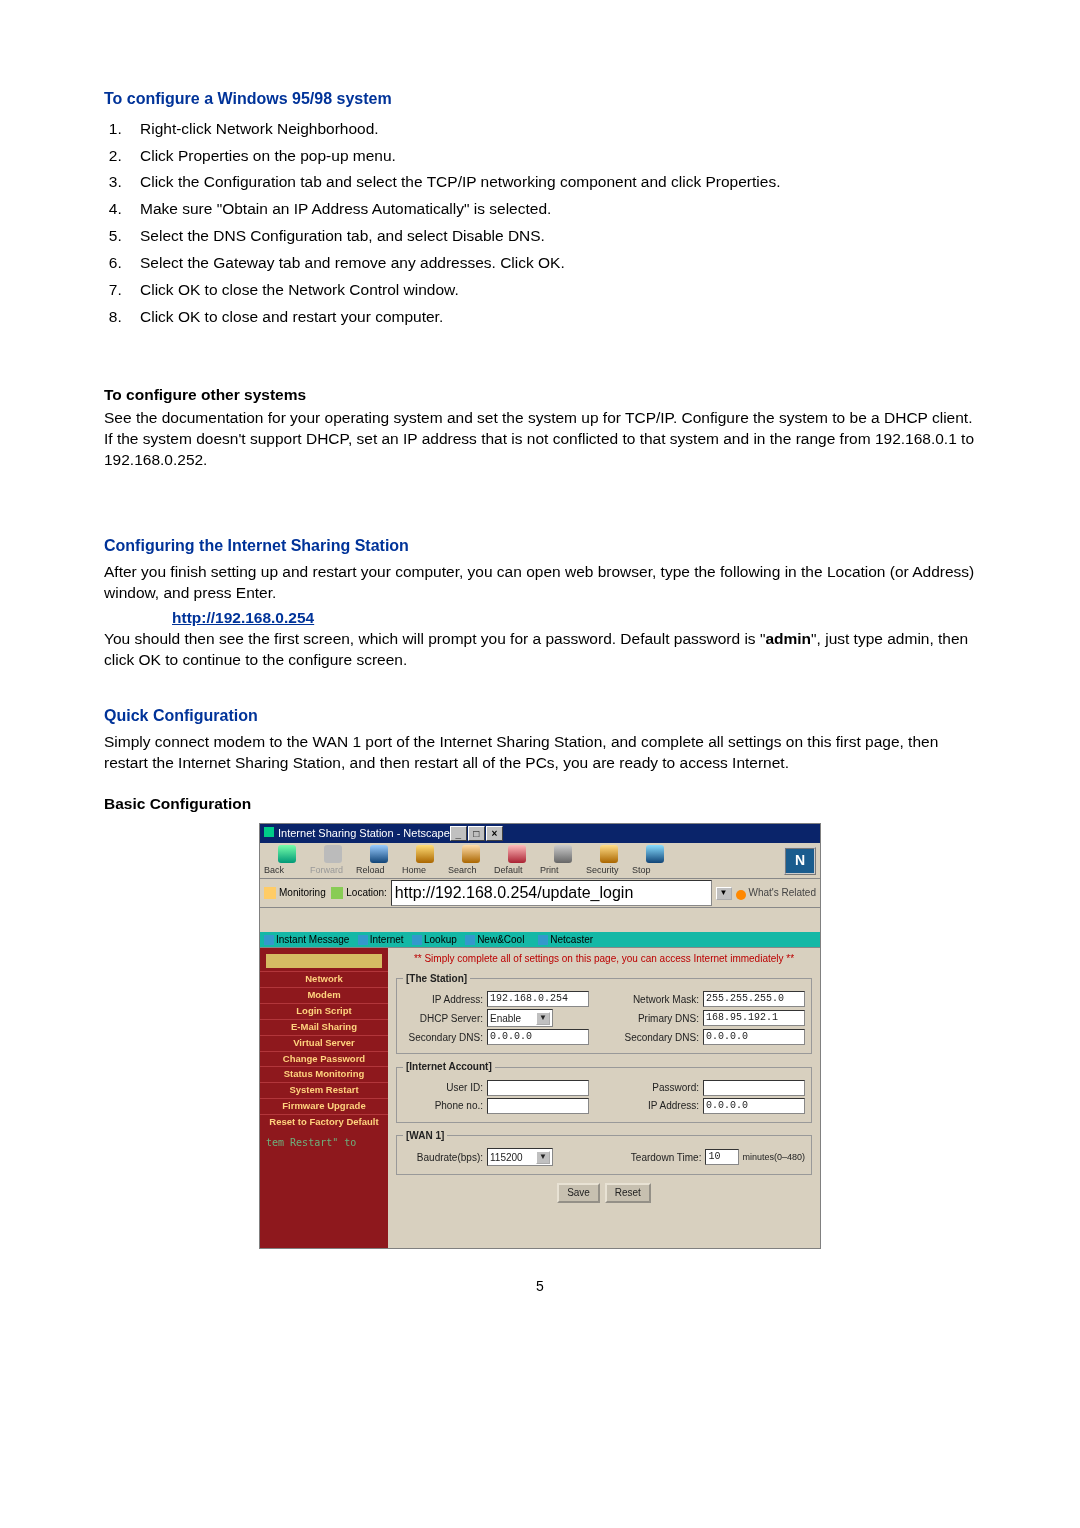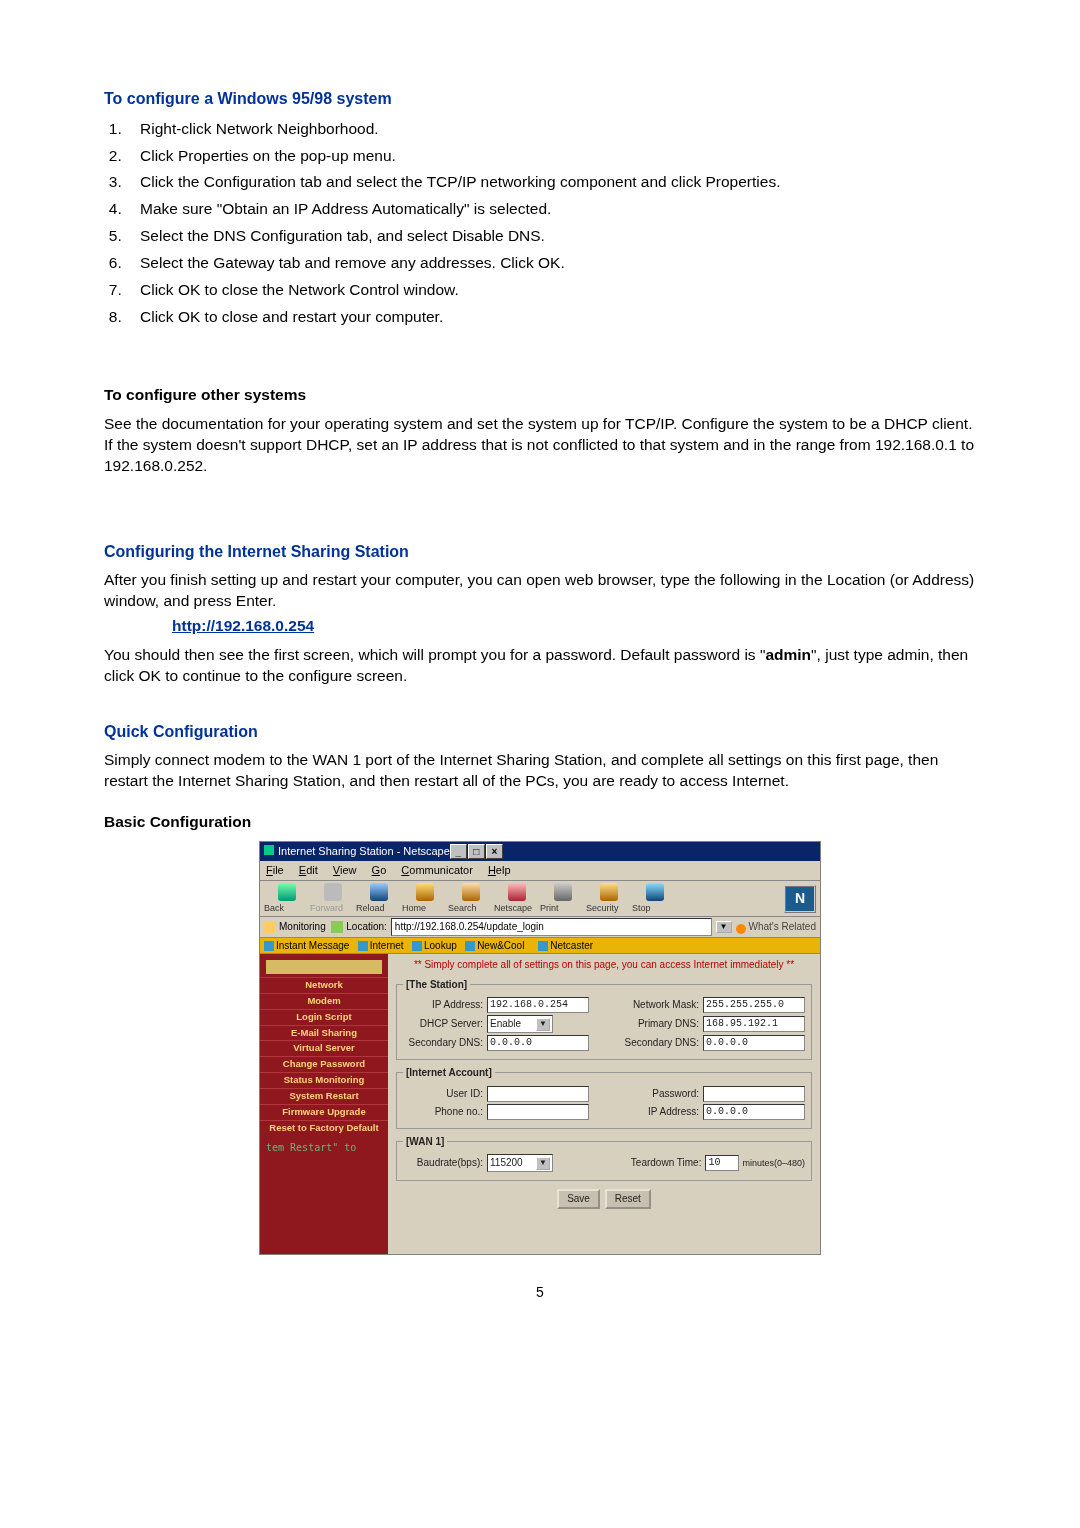--- a/index.html
+++ b/index.html
@@ -28,7 +28,7 @@
   ol.steps li {
     padding: 3px 0 3px 14px;
   }
-  p { margin: 8px 0 4px 0; }
+  p { margin: 0 0 4px 0; }
   .section-gap { height: 30px; }
   .url {
     color: #003399;

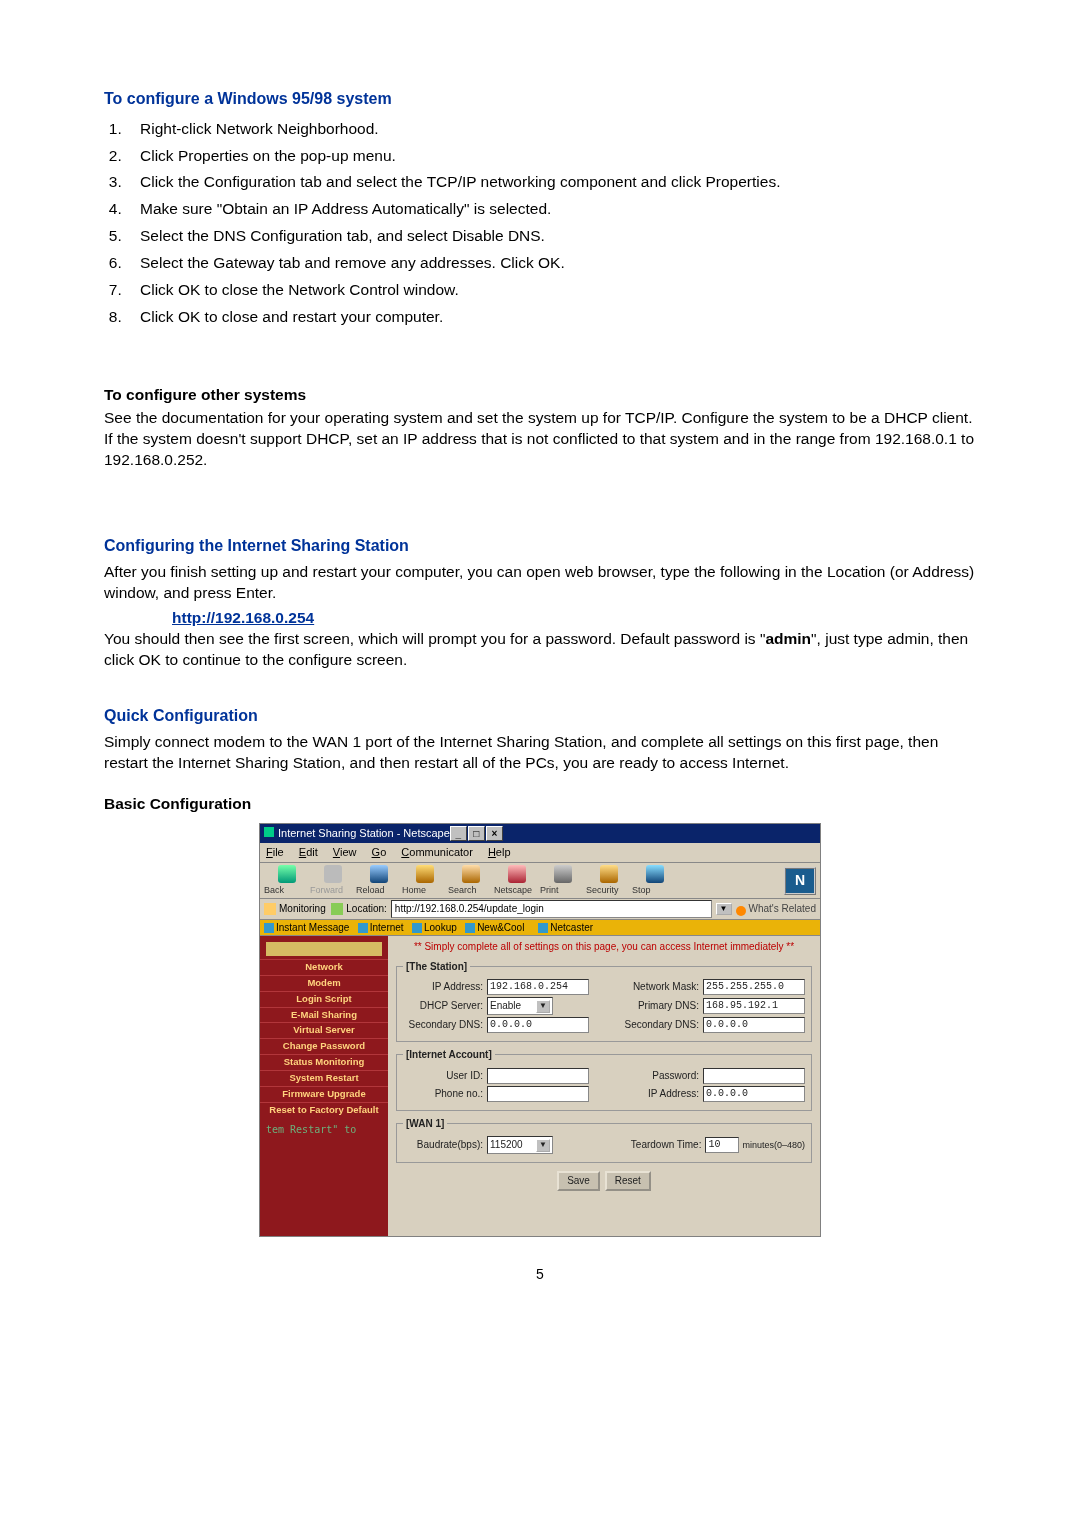--- a/index.html
+++ b/index.html
@@ -191,14 +191,6 @@
     </div>
   </div>
 
-  <div class="menubar">
-    <span><u>F</u>ile</span>
-    <span><u>E</u>dit</span>
-    <span><u>V</u>iew</span>
-    <span><u>G</u>o</span>
-    <span><u>C</u>ommunicator</span>
-    <span><u>H</u>elp</span>
-  </div>
 
   <div class="toolbar">
     <div class="tb-btn"><div class="tb-ico ico-back"></div><span>Back</span></div>

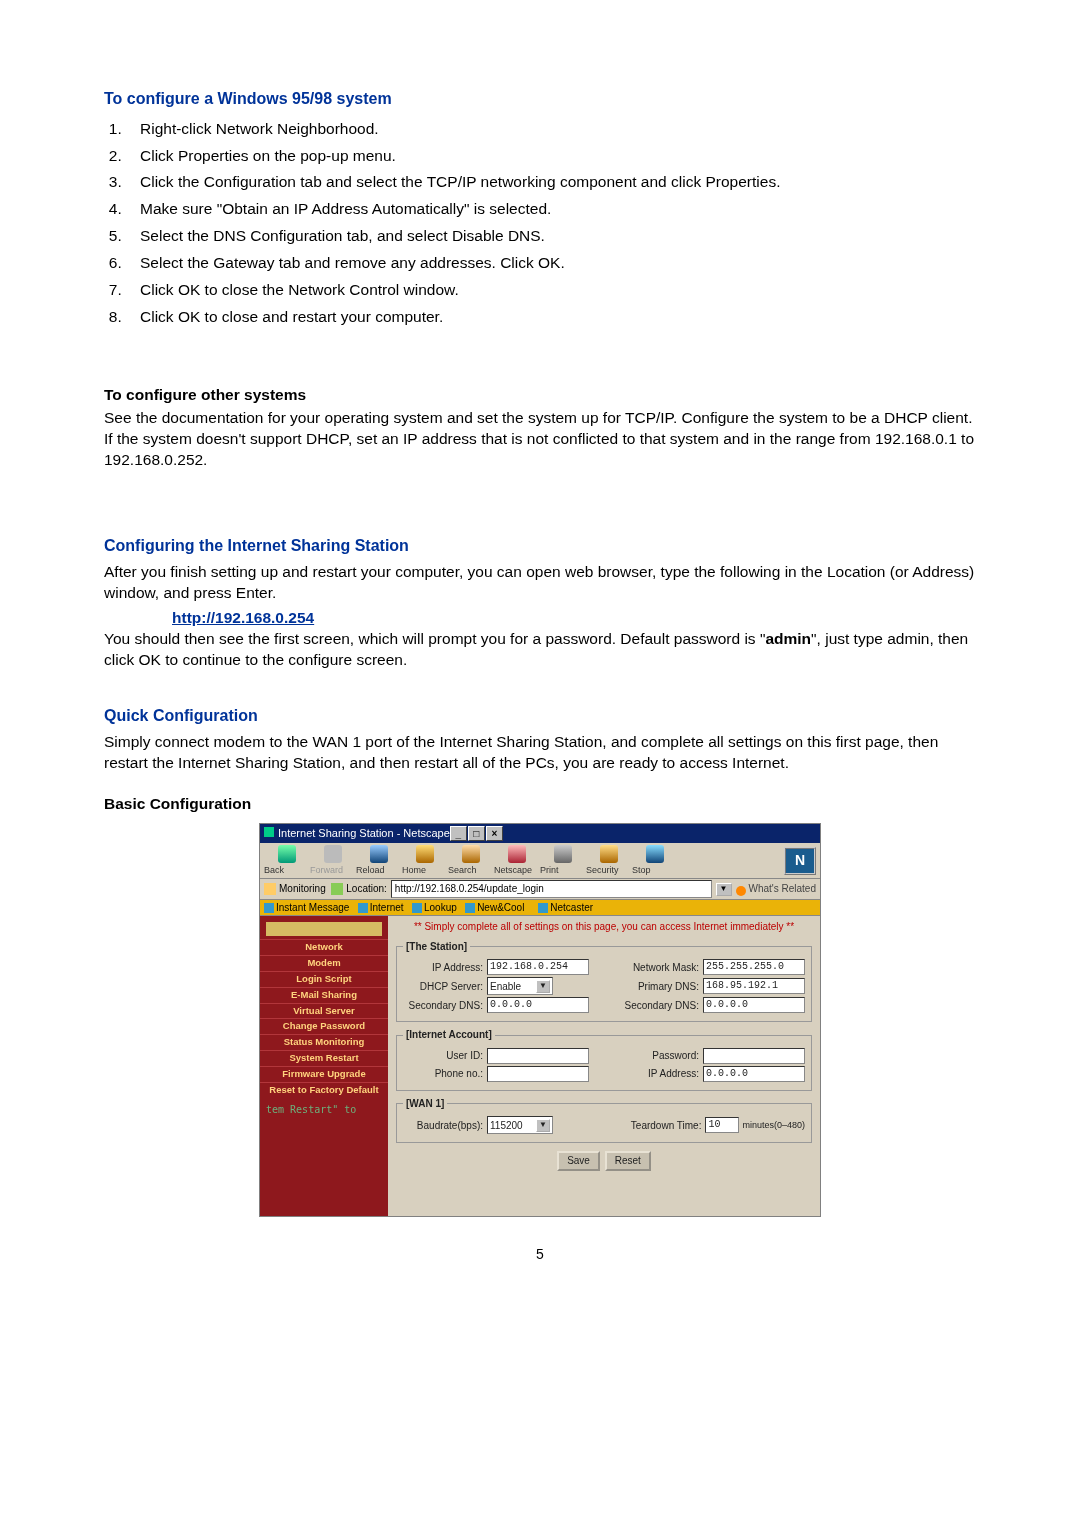--- a/index.html
+++ b/index.html
@@ -198,7 +198,7 @@
     <div class="tb-btn"><div class="tb-ico ico-reload"></div><span>Reload</span></div>
     <div class="tb-btn"><div class="tb-ico ico-home"></div><span>Home</span></div>
     <div class="tb-btn"><div class="tb-ico ico-search"></div><span>Search</span></div>
-    <div class="tb-btn"><div class="tb-ico ico-net"></div><span>Netscape</span></div>
+    <div class="tb-btn"><div class="tb-ico ico-net"></div><span>Default</span></div>
     <div class="tb-btn"><div class="tb-ico ico-print"></div><span>Print</span></div>
     <div class="tb-btn"><div class="tb-ico ico-sec"></div><span>Security</span></div>
     <div class="tb-btn"><div class="tb-ico ico-stop"></div><span>Stop</span></div>

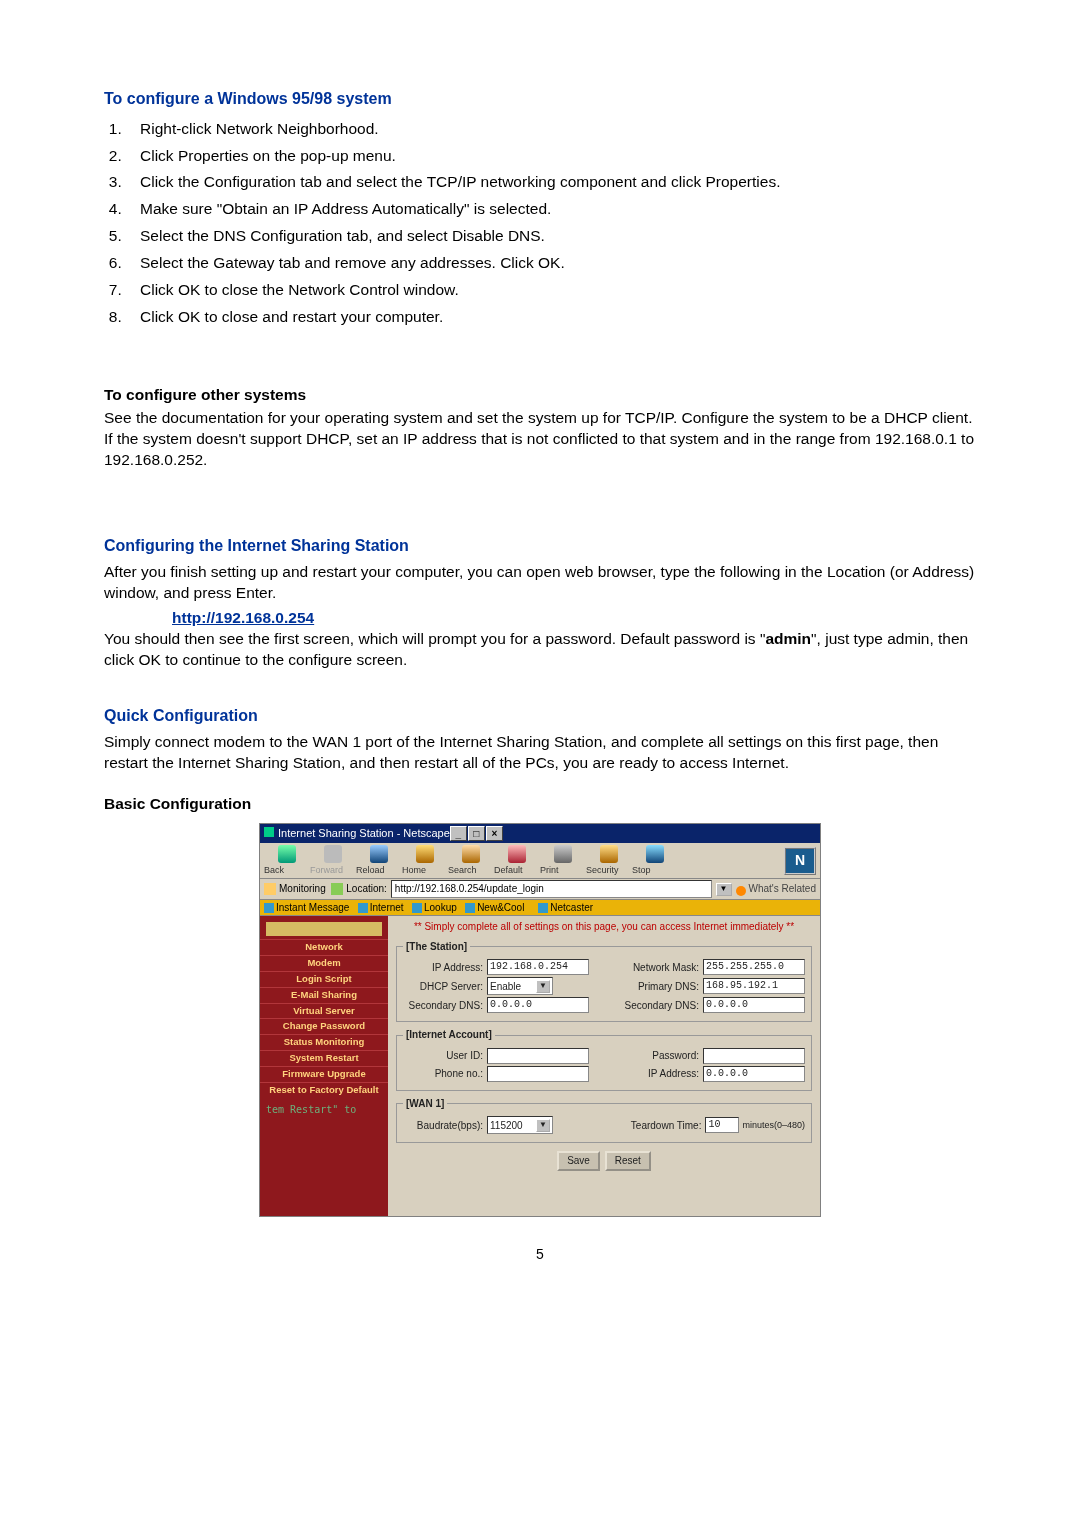--- a/index.html
+++ b/index.html
@@ -84,7 +84,7 @@
     display:flex; align-items:center; padding:1px 4px; font-size:10px;
   }
   .locbar .bk-ico { width:12px; height:12px; background:#fc6; margin-right:3px; display:inline-block; }
-  .loc-input { background:#fff; border:1px inset #888; padding:1px 3px; flex:1; margin:0 4px; font-size:10px; }
+  .loc-input { background:#fff; border:1px inset #888; padding:1px 3px; flex:1; margin:0 4px; font-size:16px; }
   .loc-drop { width:14px; background:#c0c0c0; border:1px outset #fff; font-size:8px; text-align:center; }
   .wr { color:#444; margin-left:4px; display:flex; align-items:flex-end; }
   .wr .wri { width:10px;height:10px;background:#f80;border-radius:50%;margin-right:3px;display:inline-block;}

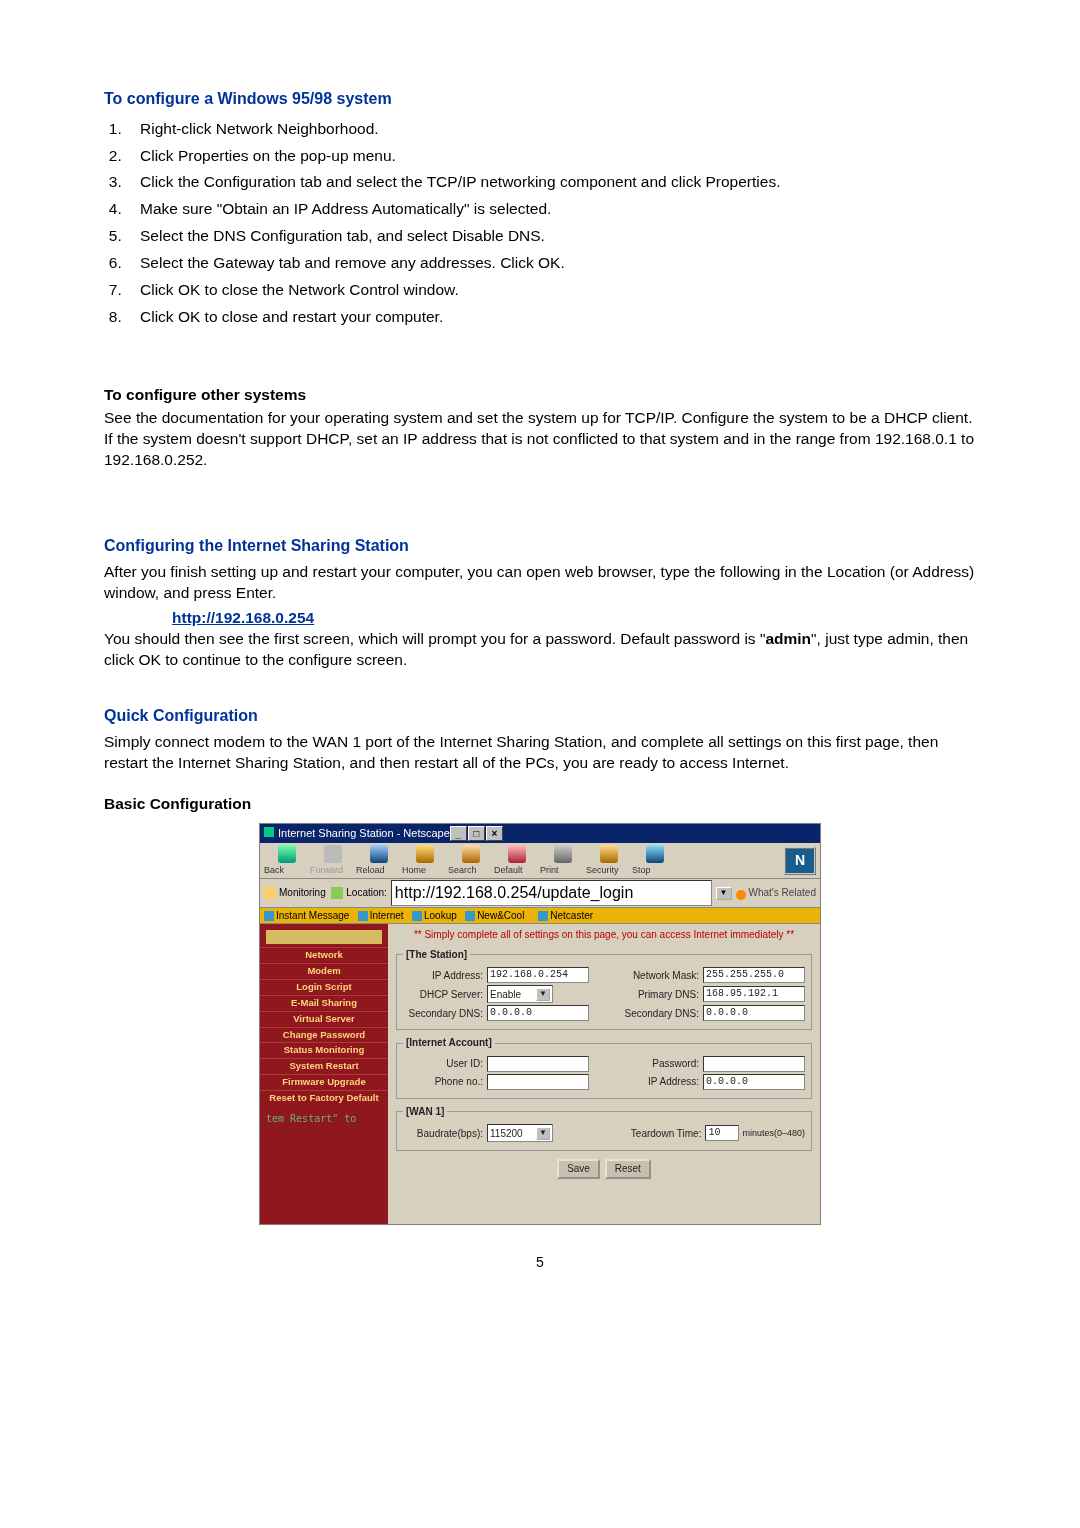--- a/index.html
+++ b/index.html
@@ -89,8 +89,8 @@
   .wr { color:#444; margin-left:4px; display:flex; align-items:flex-end; }
   .wr .wri { width:10px;height:10px;background:#f80;border-radius:50%;margin-right:3px;display:inline-block;}
   .personalbar{
-    background:#eab308; border-bottom:1px solid #888;
-    padding:1px 4px; font-size:10px;
+    background:#14b8a6; border-bottom:1px solid #888;
+    padding:1px 4px; font-size:10px;margin-top:24px;
   }
   .personalbar .pi{width:10px;height:10px;display:inline-block;background:#39c;margin-right:2px;vertical-align:middle;}
   .content-area {

